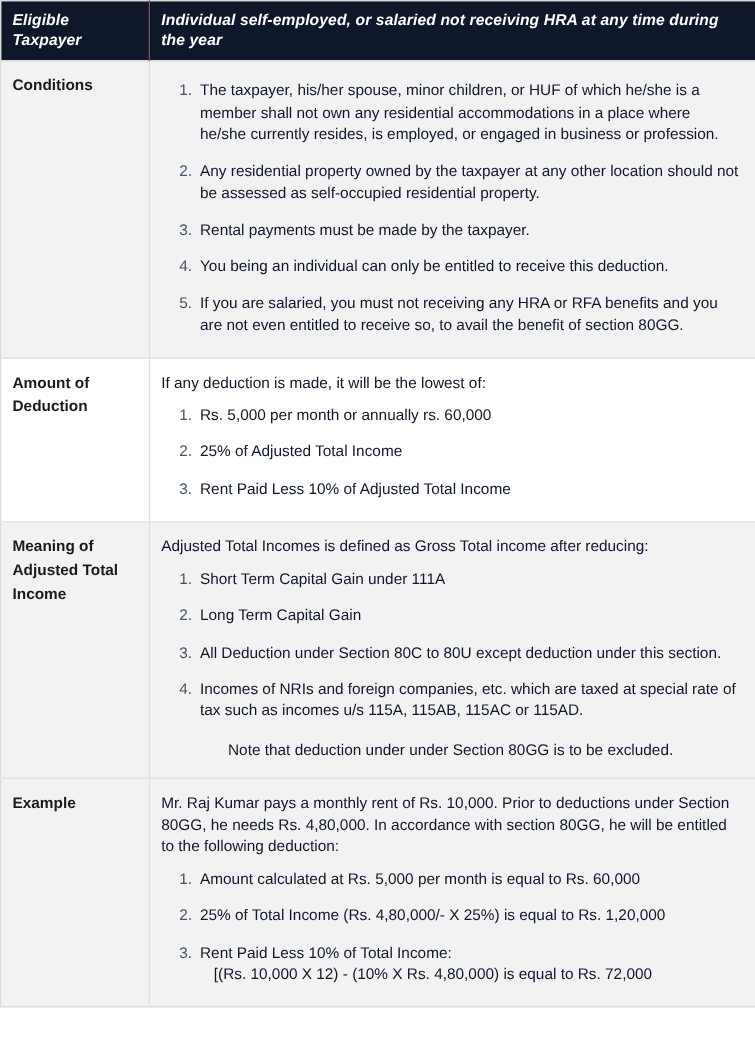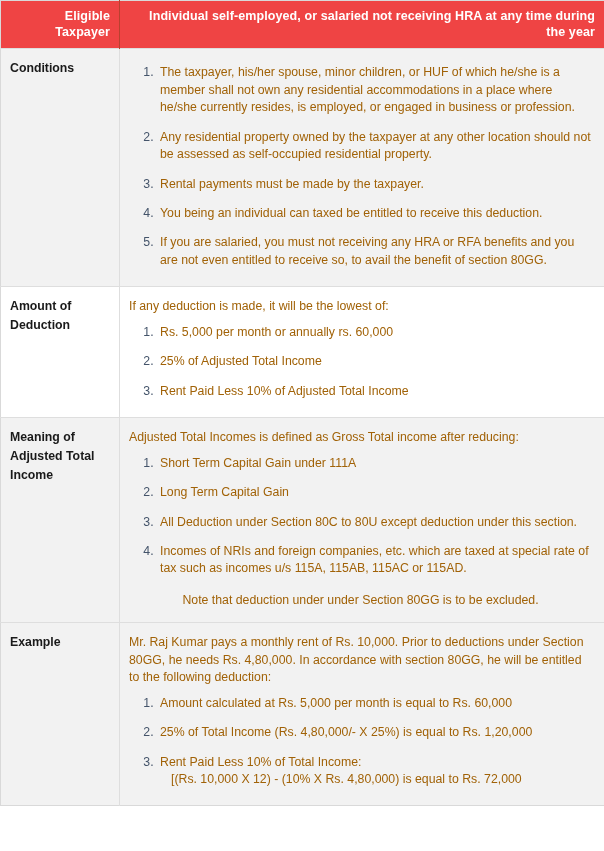--- a/index.html
+++ b/index.html
@@ -26,16 +26,17 @@
 
   
   thead th {
-    background: #ef4444;
+    background: #0f172a;
     color: #ffffff;
     font-size: 12.5px;
     font-weight: bold;
-    text-align: right;
+    text-align: left;
     padding: 8px 9px 8px 9px;
     vertical-align: middle;
     line-height: 1.25;
     border: none;
     letter-spacing: 0.1px;
+    font-style: italic;
   }
   thead th.th-label {
     border-right: 1px solid #b8412f;

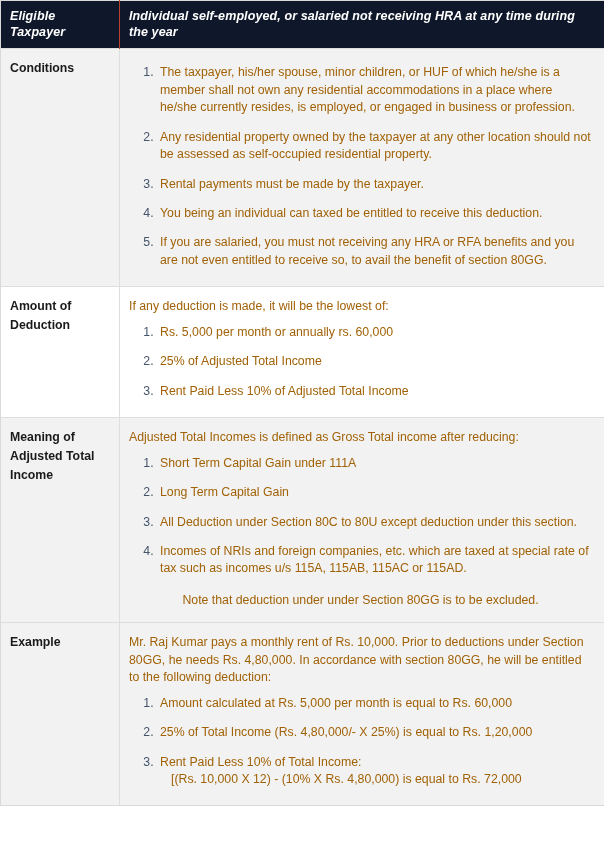--- a/index.html
+++ b/index.html
@@ -58,7 +58,7 @@
     line-height: 1.55;
   }
   tbody td.cell-value {
-    color: #a16207;
+    color: #0f172a;
     padding: 9px 12px 11px 9px;
   }
   tbody tr.row-shade td { background: #F2F2F2; }

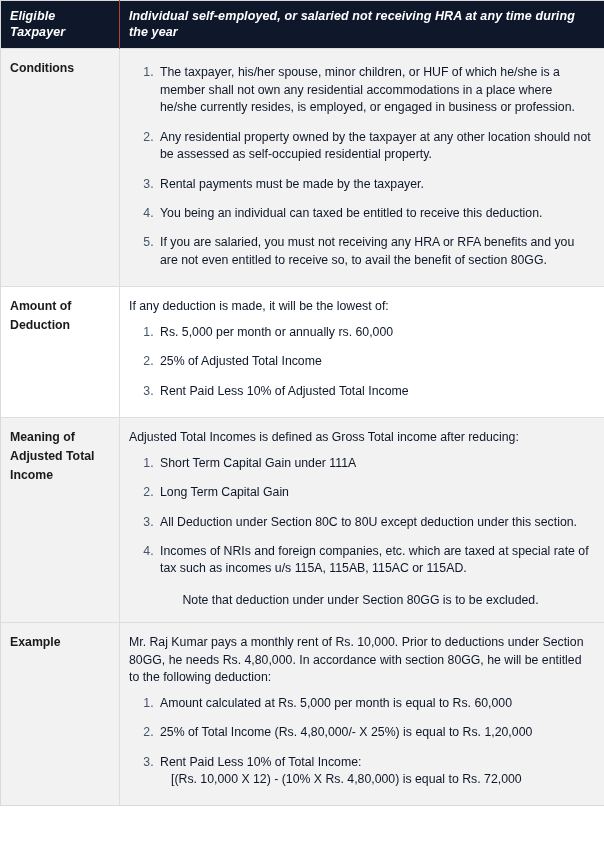--- a/index.html
+++ b/index.html
@@ -114,7 +114,7 @@
           <li>The taxpayer, his/her spouse, minor children, or HUF of which he/she is a member shall not own any residential accommodations in a place where he/she currently resides, is employed, or engaged in business or profession.</li>
           <li>Any residential property owned by the taxpayer at any other location should not be assessed as self-occupied residential property.</li>
           <li>Rental payments must be made by the taxpayer.</li>
-          <li>You being an individual can taxed be entitled to receive this deduction.</li>
+          <li>You being an individual can only be entitled to receive this deduction.</li>
           <li>If you are salaried, you must not receiving any HRA or RFA benefits and you are not even entitled to receive so, to avail the benefit of section 80GG.</li>
         </ol>
       </td>

